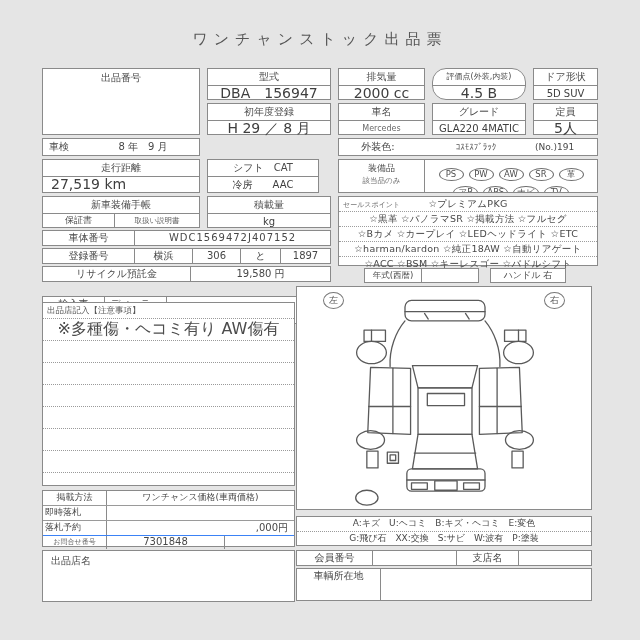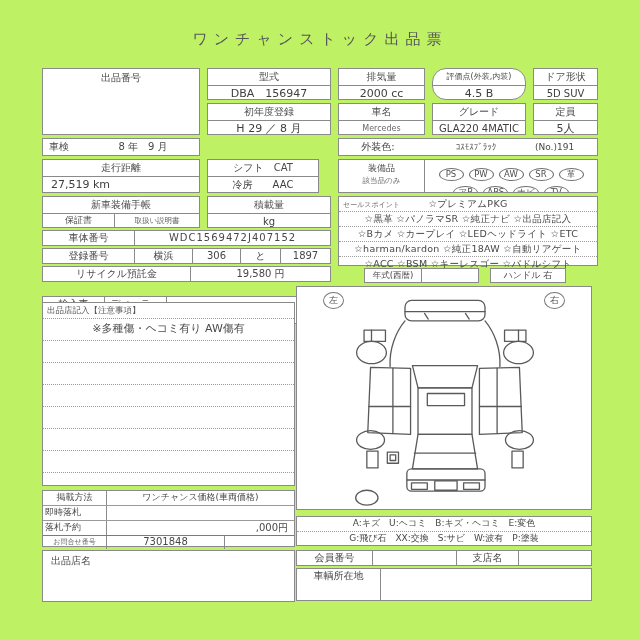--- a/index.html
+++ b/index.html
@@ -3,7 +3,7 @@
 <meta charset="utf-8">
 <style>
   html,body{margin:0;padding:0;background:#ffffff;}
-  #sheet{position:relative;width:640px;height:640px;background:#bef264;
+  #sheet{position:relative;width:640px;height:640px;background:#e5e5e5;
          font-family:"DejaVu Sans",sans-serif;color:#474747;overflow:hidden;text-decoration:underline;}
   .box{position:absolute;border:1px solid #8a8a8a;box-sizing:border-box;background:#fff;}
   .lblrow{height:16px;line-height:15px;font-size:10px;text-align:center;border-bottom:1px solid #8a8a8a;color:#4c4c4c;white-space:nowrap;overflow:hidden;}

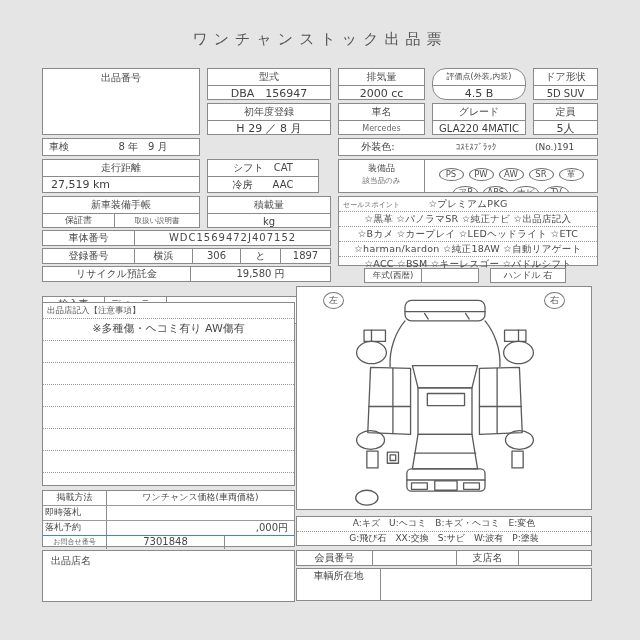--- a/index.html
+++ b/index.html
@@ -7,7 +7,7 @@
          font-family:"DejaVu Sans",sans-serif;color:#474747;overflow:hidden;text-decoration:underline;}
   .box{position:absolute;border:1px solid #8a8a8a;box-sizing:border-box;background:#fff;}
   .lblrow{height:16px;line-height:15px;font-size:10px;text-align:center;border-bottom:1px solid #8a8a8a;color:#4c4c4c;white-space:nowrap;overflow:hidden;}
-  .valrow{height:15px;line-height:15px;font-size:11px;text-align:center;color:#3e3e3e;white-space:nowrap;overflow:hidden;}
+  .valrow{height:15px;line-height:15px;font-size:14px;text-align:center;color:#3e3e3e;white-space:nowrap;overflow:hidden;}
   .cellflex{display:flex;height:100%;}
   .c{box-sizing:border-box;white-space:nowrap;overflow:hidden;}
   .br{border-right:1px solid #8a8a8a;}

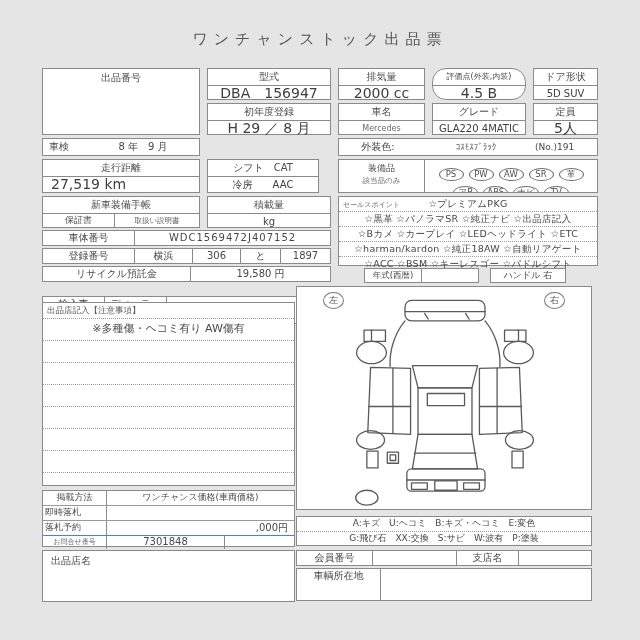--- a/index.html
+++ b/index.html
@@ -124,7 +124,7 @@
       <span style="position:absolute;left:4px;top:2px;font-size:7px;color:#6d6d6d;letter-spacing:0;">セールスポイント</span>
       <span>☆プレミアムPKG</span>
     </div>
-    <div class="salesline">☆黒革 ☆パノラマSR ☆純正ナビ ☆出品店記入</div>
+    <div class="salesline">☆黒革 ☆パノラマSR ☆掲載方法 ☆フルセグ</div>
     <div class="salesline">☆Bカメ ☆カープレイ ☆LEDヘッドライト ☆ETC</div>
     <div class="salesline">☆harman/kardon ☆純正18AW ☆自動リアゲート</div>
     <div class="salesline" style="border-bottom:none;">☆ACC ☆BSM ☆キーレスゴー ☆パドルシフト</div>

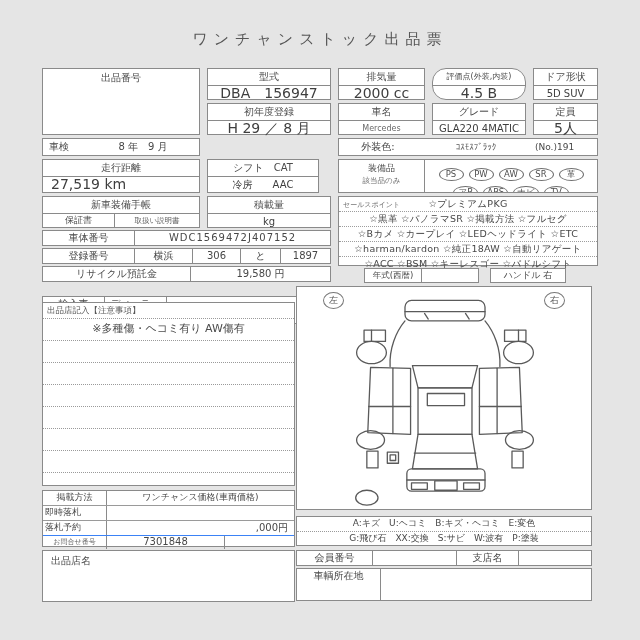--- a/index.html
+++ b/index.html
@@ -17,7 +17,7 @@
         line-height:11px;min-width:17px;padding:0 3px;margin:0 2.5px;text-align:center;color:#4c4c4c;}
   .salesline{height:14px;line-height:13px;font-size:9.5px;text-align:center;
              border-bottom:1px dotted #9d9d9d;letter-spacing:.3px;white-space:nowrap;overflow:hidden;position:relative;}
-  .dotline{height:21px;border-bottom:1px dotted #9a9a9a;font-size:11px;line-height:20px;text-align:center;color:#4c4c4c;}
+  .dotline{height:21px;border-bottom:1px dotted #9a9a9a;font-size:16px;line-height:20px;text-align:center;color:#4c4c4c;}
   .ovallbl{display:inline-block;border:1px solid #777;border-radius:50%;font-size:9px;
            padding:1px 5px;color:#555;}
   #title{position:absolute;top:30px;left:0;width:100%;text-align:center;font-size:15px;

